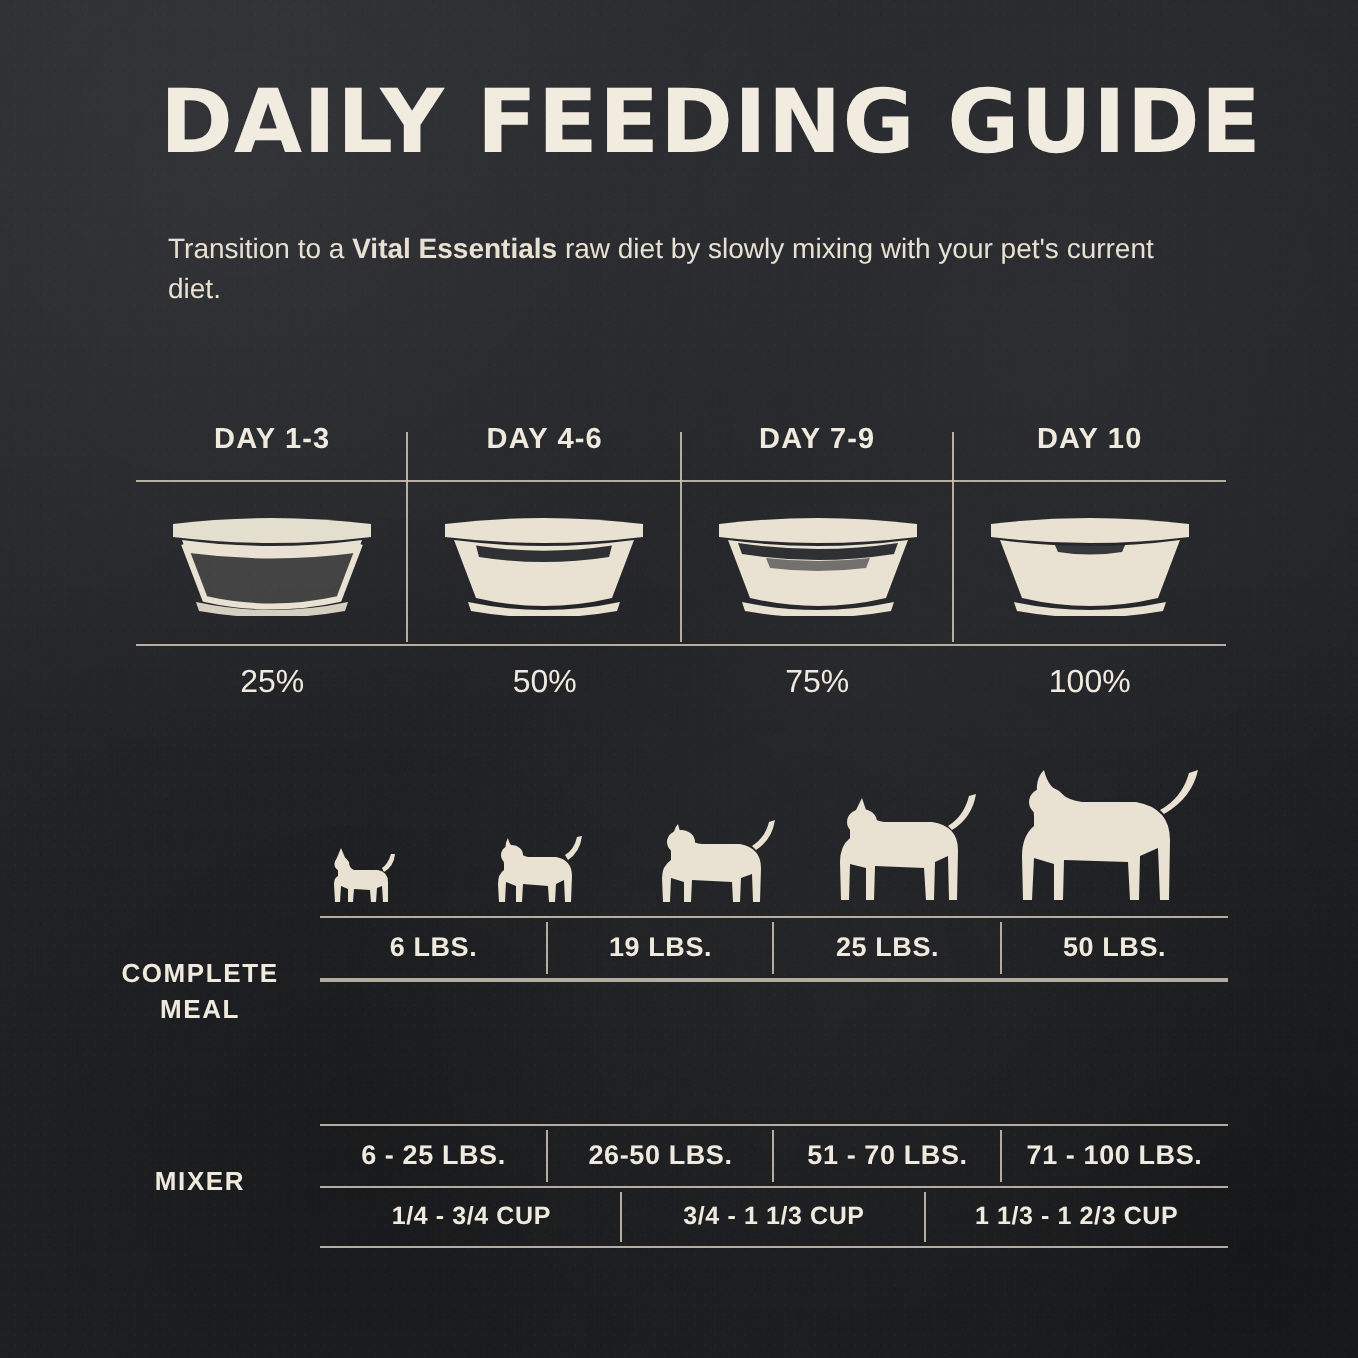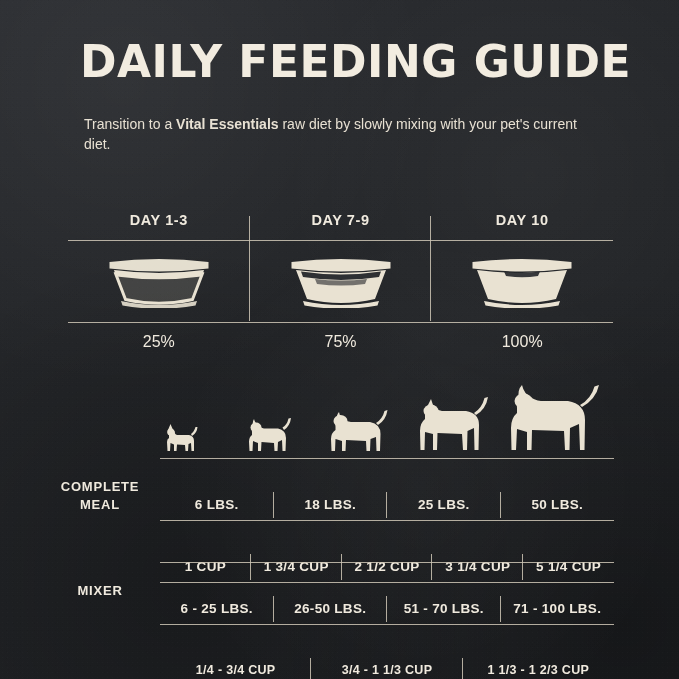--- a/index.html
+++ b/index.html
@@ -258,6 +258,18 @@
         <div class="trans-pct">25%</div>
       </div>
 
+      <div class="trans-col">
+        <div class="trans-day">DAY 4-6</div>
+        <div class="trans-bowl">
+          <svg width="112" height="52" viewBox="0 0 112 52">
+            <path class="fillc" d="M6.5,6 Q56,0 105.5,6 L105.5,12.5 Q56,18.5 6.5,12.5 Z"></path>
+            <path class="fillc" d="M11,14 Q56,20 101,14 L90,43 Q56,51 22,43 Z"></path>
+            <path fill="#24262a" d="M22,16.8 Q56,22 90,16.8 L88.5,22.5 Q56,27.6 23.5,22.5 Z" opacity="0.95"></path>
+            <path class="fillc" d="M18,45 Q56,53 94,45 L92.5,49.5 Q56,56 19.5,49.5 Z"></path>
+          </svg>
+        </div>
+        <div class="trans-pct">50%</div>
+      </div>
 
       <div class="trans-col">
         <div class="trans-day">DAY 7-9</div>

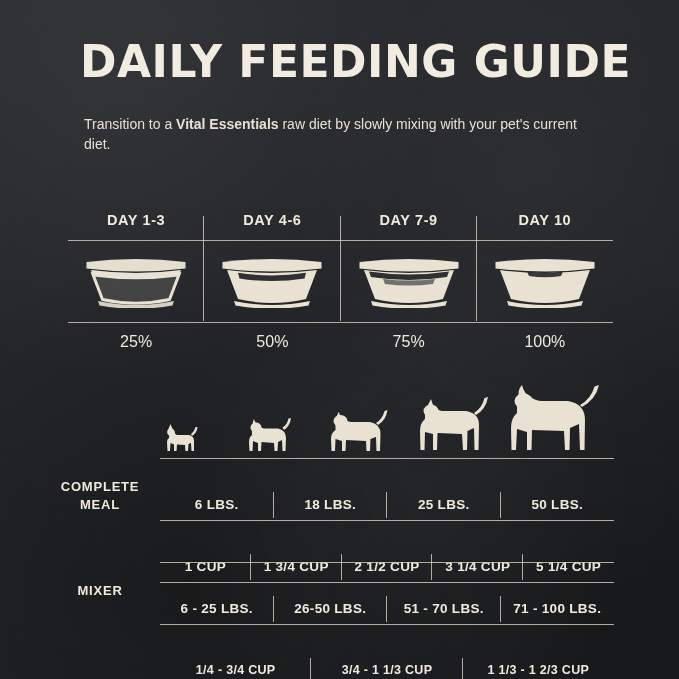--- a/index.html
+++ b/index.html
@@ -187,7 +187,6 @@
   .grid-row {
     display: flex;
     width: 100%;
-    margin-top: 31px;
   }
   .grid-cell {
     flex: 1;

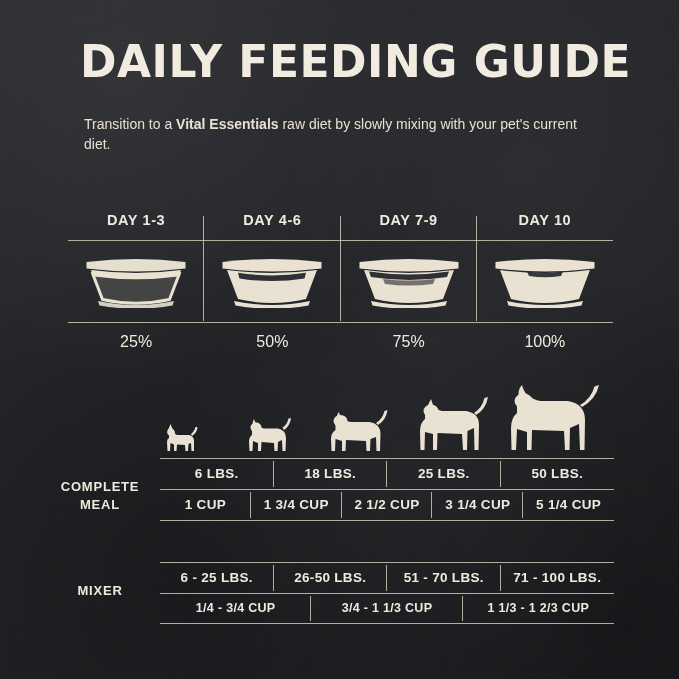--- a/index.html
+++ b/index.html
@@ -347,7 +347,7 @@
       <div class="hline top"></div>
       <div class="grid-row">
         <div class="grid-cell">6 LBS.</div>
-        <div class="grid-cell">18 LBS.</div>
+        <div class="grid-cell">19 LBS.</div>
         <div class="grid-cell">25 LBS.</div>
         <div class="grid-cell">50 LBS.</div>
       </div>

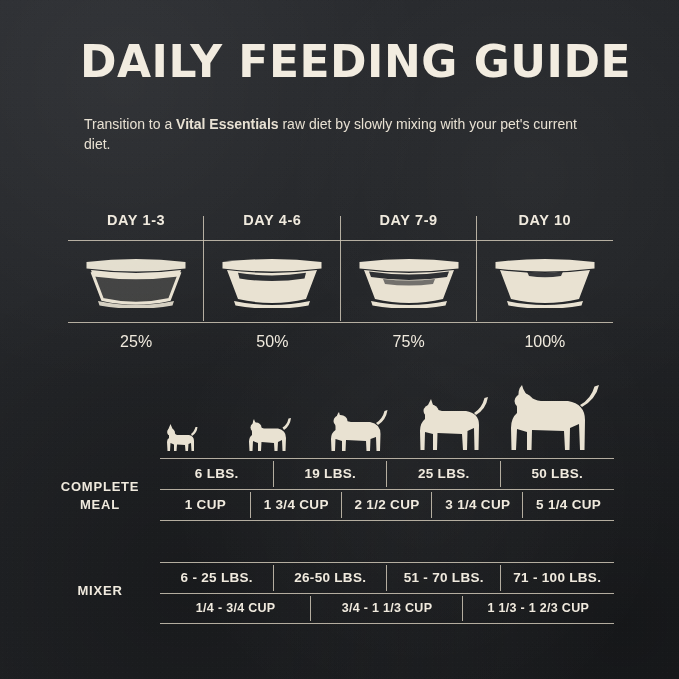--- a/index.html
+++ b/index.html
@@ -352,13 +352,6 @@
         <div class="grid-cell">50 LBS.</div>
       </div>
       <div class="hline"></div>
-      <div class="grid-row">
-        <div class="grid-cell">1 CUP</div>
-        <div class="grid-cell">1 3/4 CUP</div>
-        <div class="grid-cell">2 1/2 CUP</div>
-        <div class="grid-cell">3 1/4 CUP</div>
-        <div class="grid-cell">5 1/4 CUP</div>
-      </div>
       <div class="hline"></div>
     </div>
   </div>

